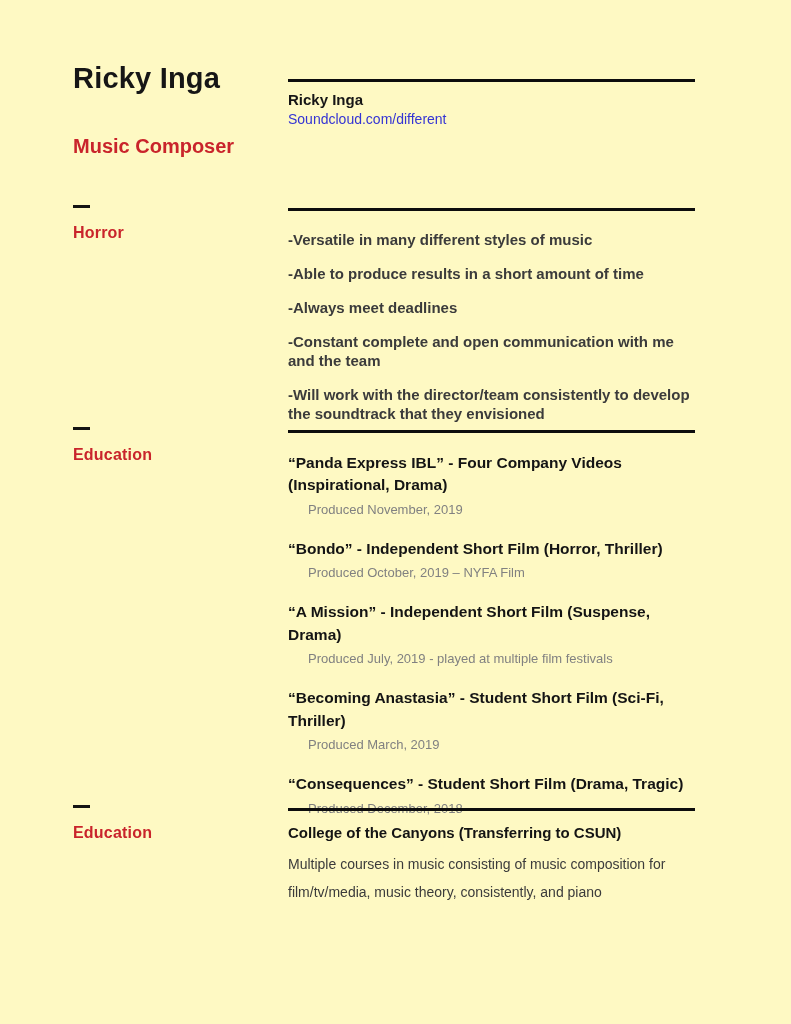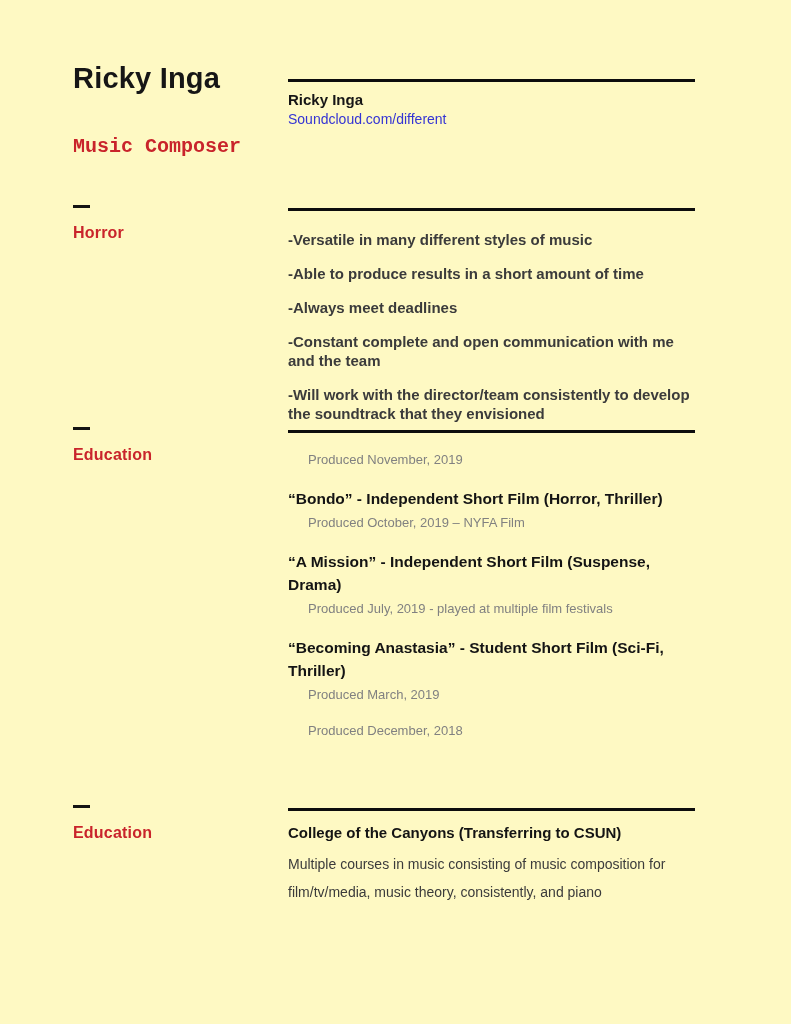--- a/index.html
+++ b/index.html
@@ -20,7 +20,7 @@
   }
   .resume-role {
     margin-top:40px;
-    font-size:20px; font-weight:bold; color:#c9242b;font-family:Liberation Mono, monospace;
+    font-size:20px; font-weight:bold; color:#c9242b;
   }
   .dash { width:17px; height:3px; background:#141414; }
   .section-label {

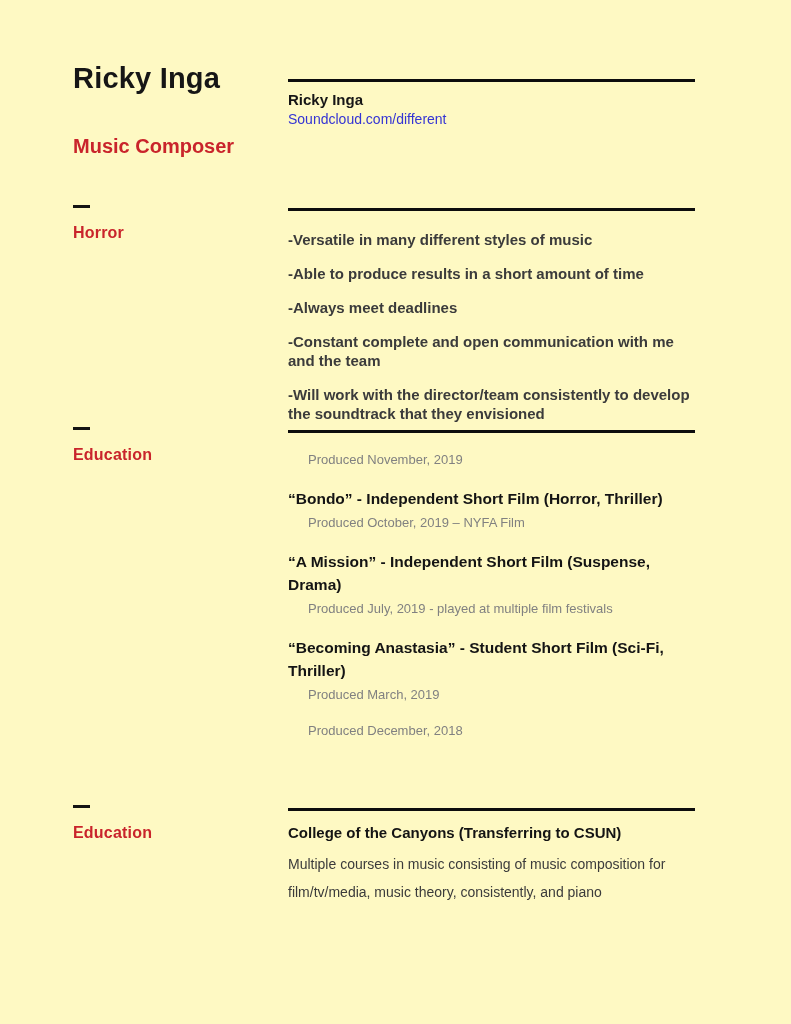--- a/index.html
+++ b/index.html
@@ -101,6 +101,7 @@
     <div class="rule"></div>
     <div class="entries">
       <div class="entry">
+        <div class="entry-title">“Panda Express IBL” - Four Company Videos (Inspirational, Drama)</div>
         <div class="entry-detail">Produced November, 2019</div>
       </div>
       <div class="entry">

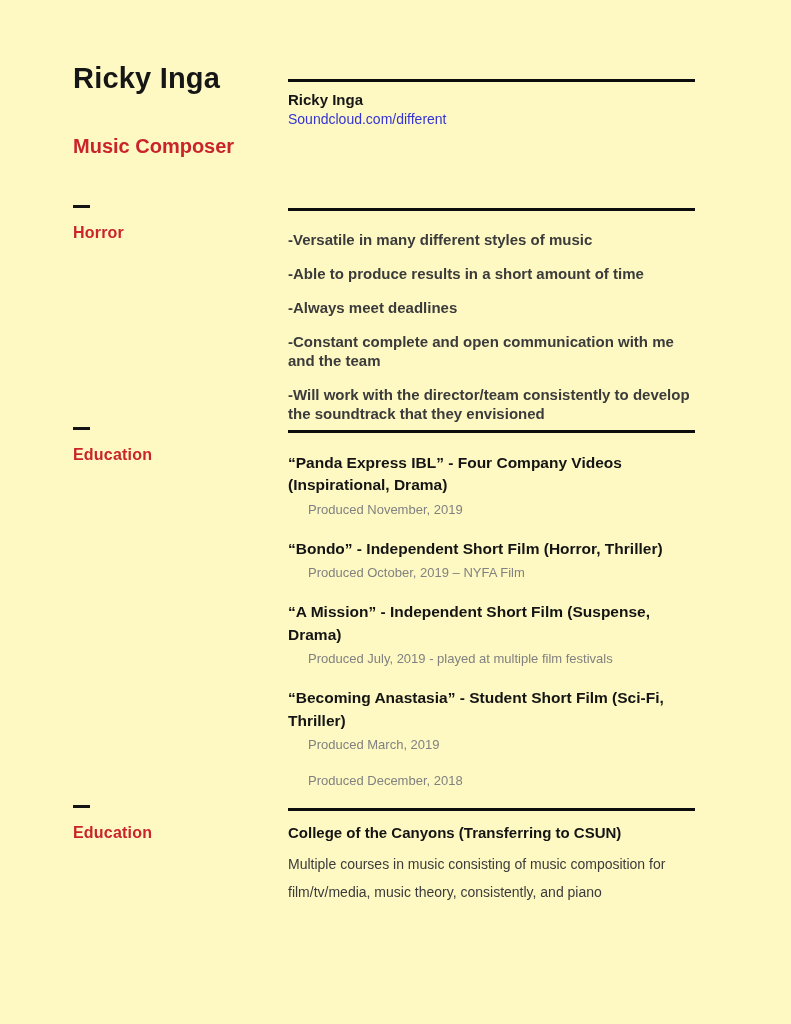--- a/index.html
+++ b/index.html
@@ -117,6 +117,7 @@
         <div class="entry-detail">Produced March, 2019</div>
       </div>
       <div class="entry">
+        <div class="entry-title">“Consequences” - Student Short Film (Drama, Tragic)</div>
         <div class="entry-detail">Produced December, 2018</div>
       </div>
     </div>

